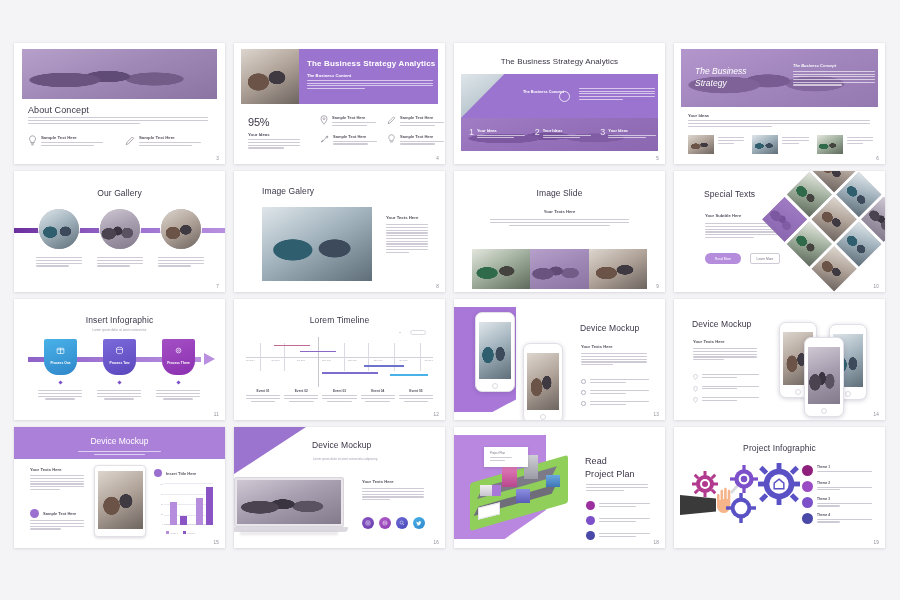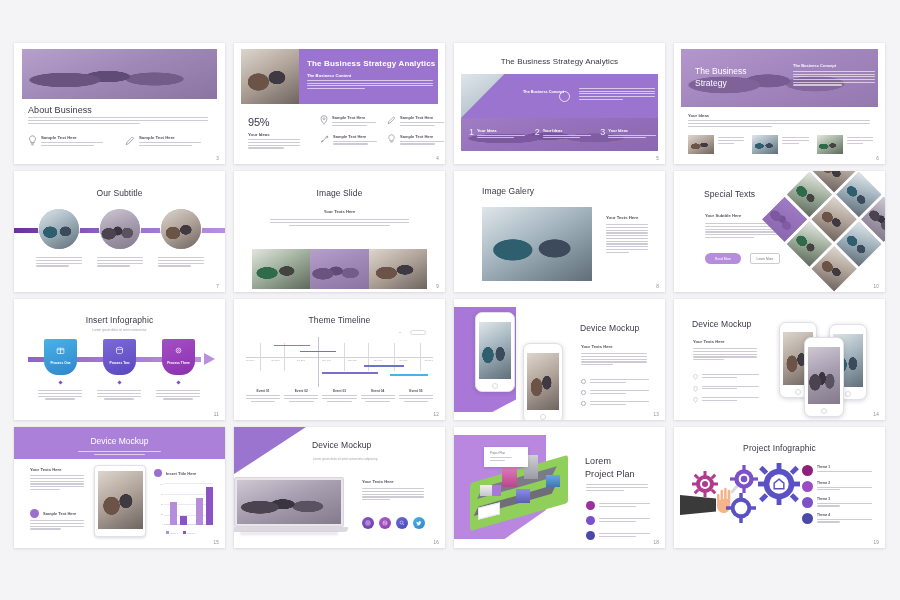--- a/index.html
+++ b/index.html
@@ -246,7 +246,7 @@
   </div>
 
   <div class="slide">
-    <div style="position:absolute;left:7px;top:6px;right:7px;height:58px;overflow:hidden;">
+    <div style="position:absolute;left:7px;top:6px;right:7px;height:58px;overflow:hidden;font-style:italic;">
       <div class="photo" style="inset:0;"></div>
       <div class="tint" style="inset:0;background:rgba(160,118,200,.6);"></div>
       <div style="position:absolute;left:14px;top:16px;font-size:8.5px;color:#fff;line-height:1.45;font-weight:400;">

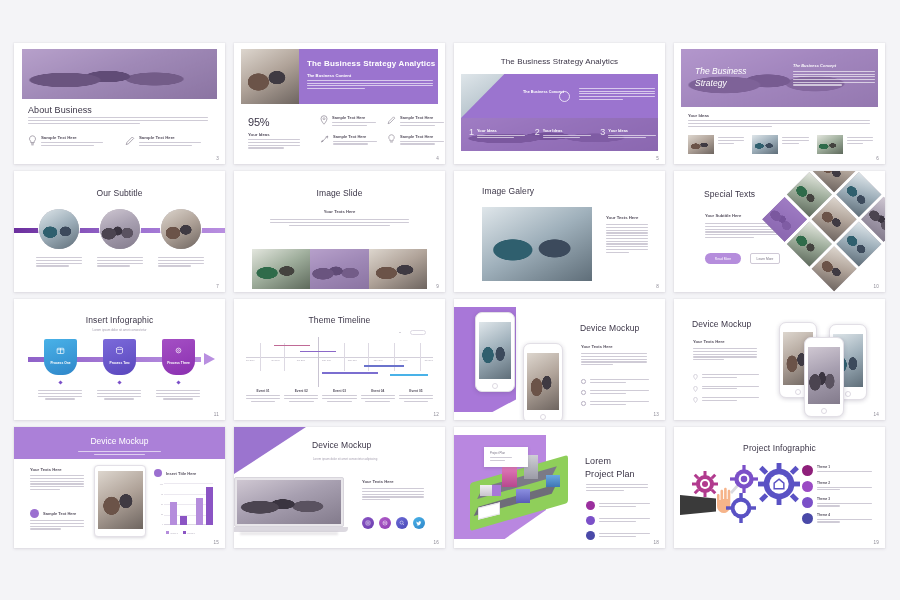--- a/index.html
+++ b/index.html
@@ -81,7 +81,7 @@
   <div class="slide">
     <div class="photo" style="left:8px;top:6px;right:8px;height:50px;"></div>
     <div class="tint" style="left:8px;top:6px;right:8px;height:50px;"></div>
-    <div style="position:absolute;left:14px;top:62px;font-size:9px;" class="ttl">About Business</div>
+    <div style="position:absolute;left:14px;top:62px;font-size:9px;" class="ttl">About Concept</div>
     <div style="position:absolute;left:14px;top:74px;width:180px;">
       <span class="ln" style="width:100%"></span>
         <span class="ln" style="width:100%"></span>

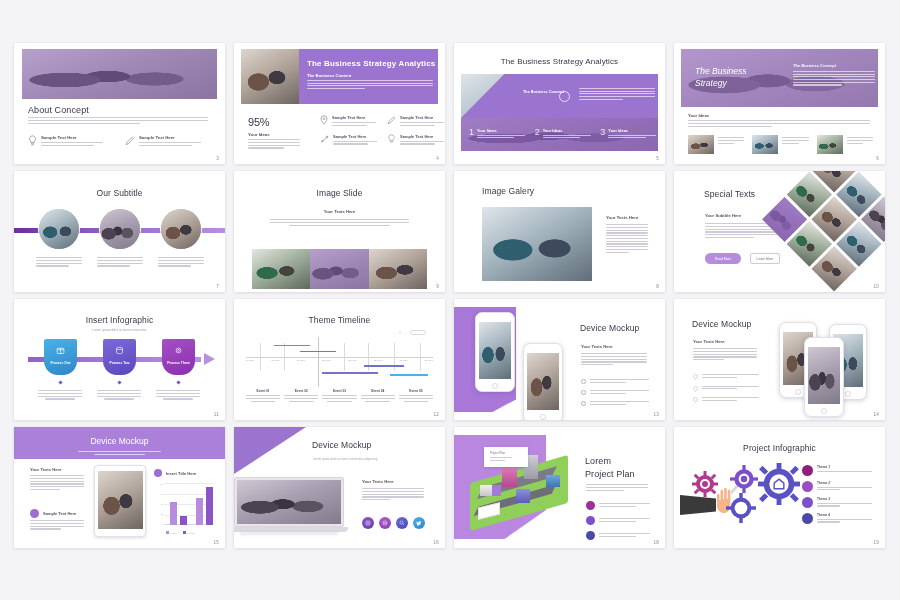--- a/index.html
+++ b/index.html
@@ -299,7 +299,7 @@
   </div>
 
   <div class="slide">
-    <div style="position:absolute;left:0;right:0;top:17px;text-align:center;font-size:8.5px;" class="ttl">Our Subtitle</div>
+    <div style="position:absolute;left:0;right:0;top:17px;text-align:center;font-size:8.5px;" class="ttl">Our Gallery</div>
     <div style="position:absolute;left:0;right:0;top:57px;height:5px;background:linear-gradient(90deg,#6c2f9e,#9b6fd0 55%,#b98fe0);"></div>
     <div style="position:absolute;left:24px;top:37px;width:42px;height:42px;border-radius:50%;overflow:hidden;border:1.4px solid #fff;">
         <div class="photo cool" style="inset:0"></div>

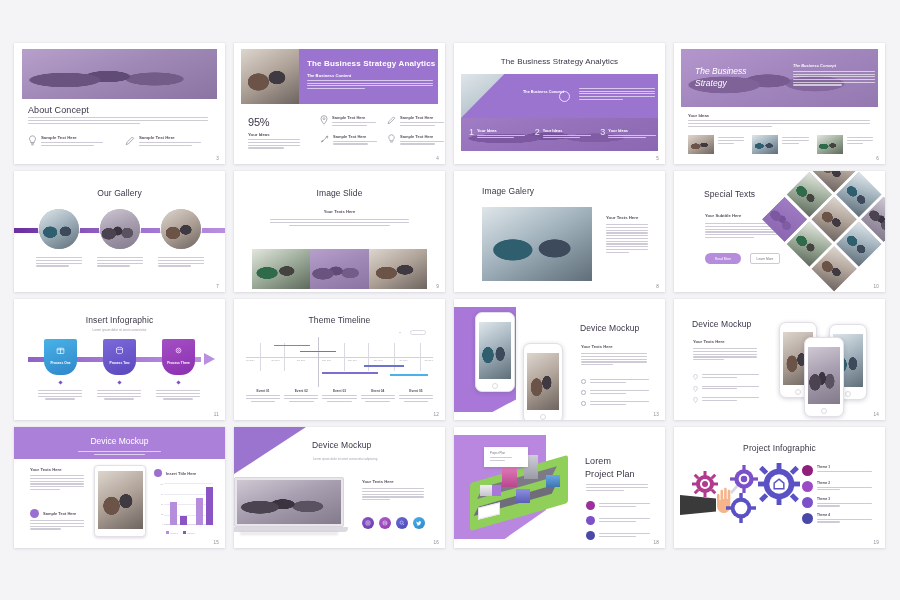--- a/index.html
+++ b/index.html
@@ -332,6 +332,26 @@
   </div>
 
   <div class="slide">
+    <div style="position:absolute;left:28px;top:15px;font-size:8.5px;" class="ttl">Image Galery</div>
+    <div class="photo cool" style="left:28px;top:36px;width:110px;height:74px;"></div>
+    <div style="position:absolute;left:152px;top:44px;font-size:4.3px;" class="sub">Your Texts Here</div>
+    <div style="position:absolute;left:152px;top:53px;width:42px;">
+      <span class="ln" style="width:100%"></span>
+        <span class="ln" style="width:100%"></span>
+        <span class="ln" style="width:100%"></span>
+        <span class="ln" style="width:100%"></span>
+        <span class="ln" style="width:100%"></span>
+        <span class="ln" style="width:100%"></span>
+        <span class="ln" style="width:100%"></span>
+        <span class="ln" style="width:100%"></span>
+        <span class="ln" style="width:100%"></span>
+        <span class="ln" style="width:100%"></span>
+        <span class="ln" style="width:55%"></span>
+    </div>
+    <div class="pg">8</div>
+  </div>
+
+  <div class="slide">
     <div style="position:absolute;left:0;right:0;top:17px;text-align:center;font-size:8.5px;" class="ttl">Image Slide</div>
     <div style="position:absolute;left:0;right:0;top:38px;text-align:center;font-size:4.2px;" class="sub">Your Texts Here</div>
     <div style="position:absolute;left:36px;top:48px;width:139px;">
@@ -348,26 +368,6 @@
       <div class="photo warm" style="position:relative;flex:1;"></div>
     </div>
     <div class="pg">9</div>
-  </div>
-
-  <div class="slide">
-    <div style="position:absolute;left:28px;top:15px;font-size:8.5px;" class="ttl">Image Galery</div>
-    <div class="photo cool" style="left:28px;top:36px;width:110px;height:74px;"></div>
-    <div style="position:absolute;left:152px;top:44px;font-size:4.3px;" class="sub">Your Texts Here</div>
-    <div style="position:absolute;left:152px;top:53px;width:42px;">
-      <span class="ln" style="width:100%"></span>
-        <span class="ln" style="width:100%"></span>
-        <span class="ln" style="width:100%"></span>
-        <span class="ln" style="width:100%"></span>
-        <span class="ln" style="width:100%"></span>
-        <span class="ln" style="width:100%"></span>
-        <span class="ln" style="width:100%"></span>
-        <span class="ln" style="width:100%"></span>
-        <span class="ln" style="width:100%"></span>
-        <span class="ln" style="width:100%"></span>
-        <span class="ln" style="width:55%"></span>
-    </div>
-    <div class="pg">8</div>
   </div>
 
   <div class="slide">

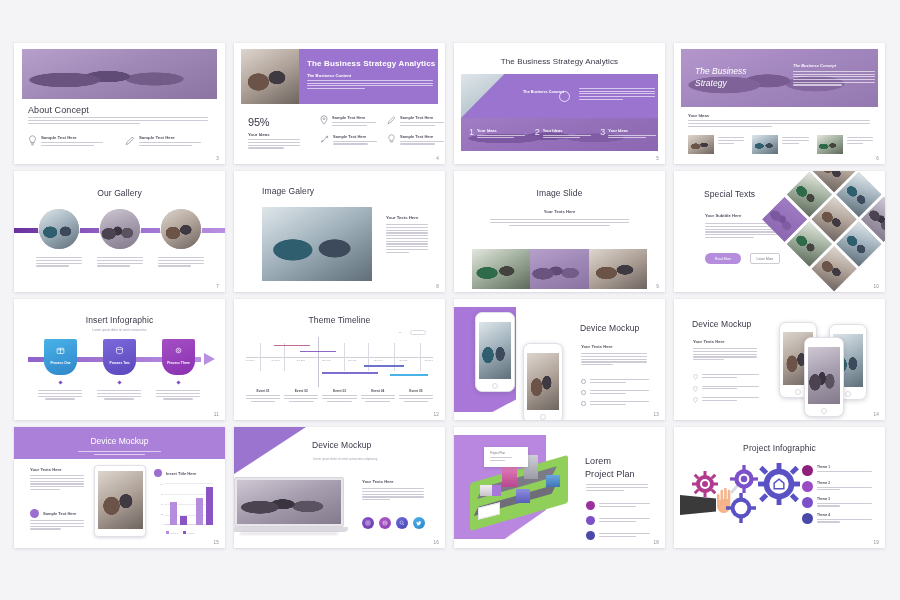--- a/index.html
+++ b/index.html
@@ -453,7 +453,7 @@
   </div>
 
   <div class="slide">
-    <div style="position:absolute;left:0;right:0;top:16px;text-align:center;font-size:8.5px;" class="ttl">Theme Timeline</div>
+    <div style="position:absolute;left:0;right:0;top:16px;text-align:center;font-size:8.5px;" class="ttl">Lorem Timeline</div>
     <div style="position:absolute;left:12px;top:58px;right:12px;height:.8px;background:#d3cfda;"></div>
     <div style="position:absolute;left:84px;top:38px;width:.8px;height:50px;background:#c9c4d2;"></div>
     <div style="position:absolute;left:26px;top:44px;width:.7px;height:28px;background:#ddd9e3;"></div>

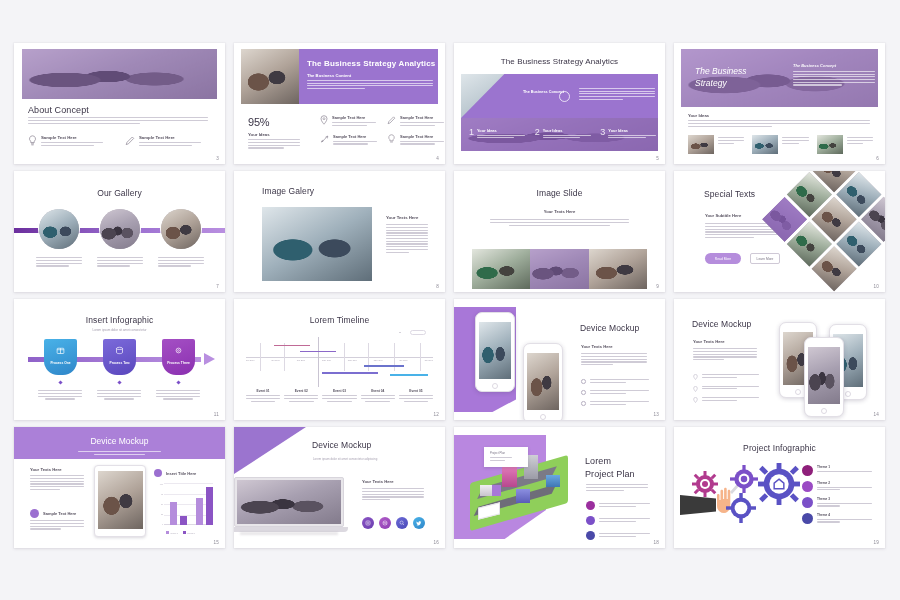--- a/index.html
+++ b/index.html
@@ -769,7 +769,7 @@
     </div>
     <div style="position:absolute;left:24px;top:78px;width:22px;height:12px;background:#fff;border:.6px solid #e6e3ea;transform:skewY(-14deg)"></div>
     <div style="position:absolute;left:131px;top:28px;font-size:9px;line-height:1.45;" class="ttl">
-      <span>Lorem</span><br>
+      <span>Read</span><br>
       <span>Project Plan</span>
     </div>
     <div style="position:absolute;left:132px;top:57px;width:62px;">

